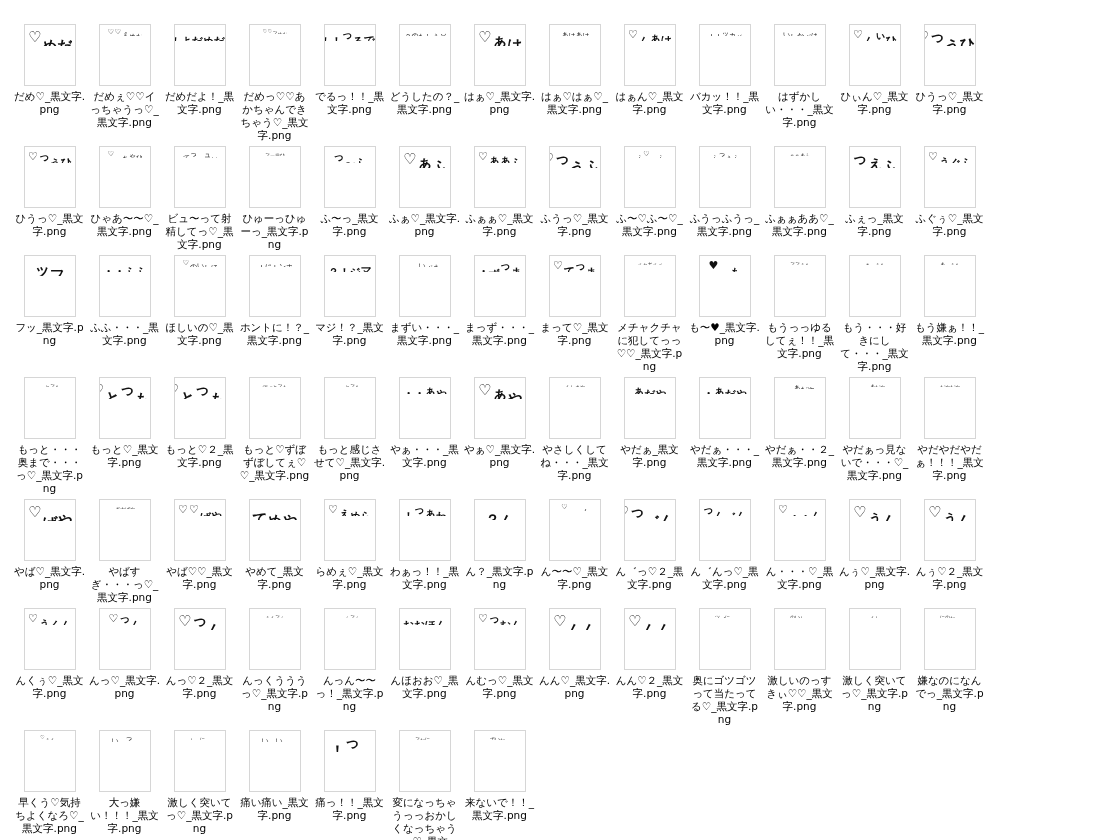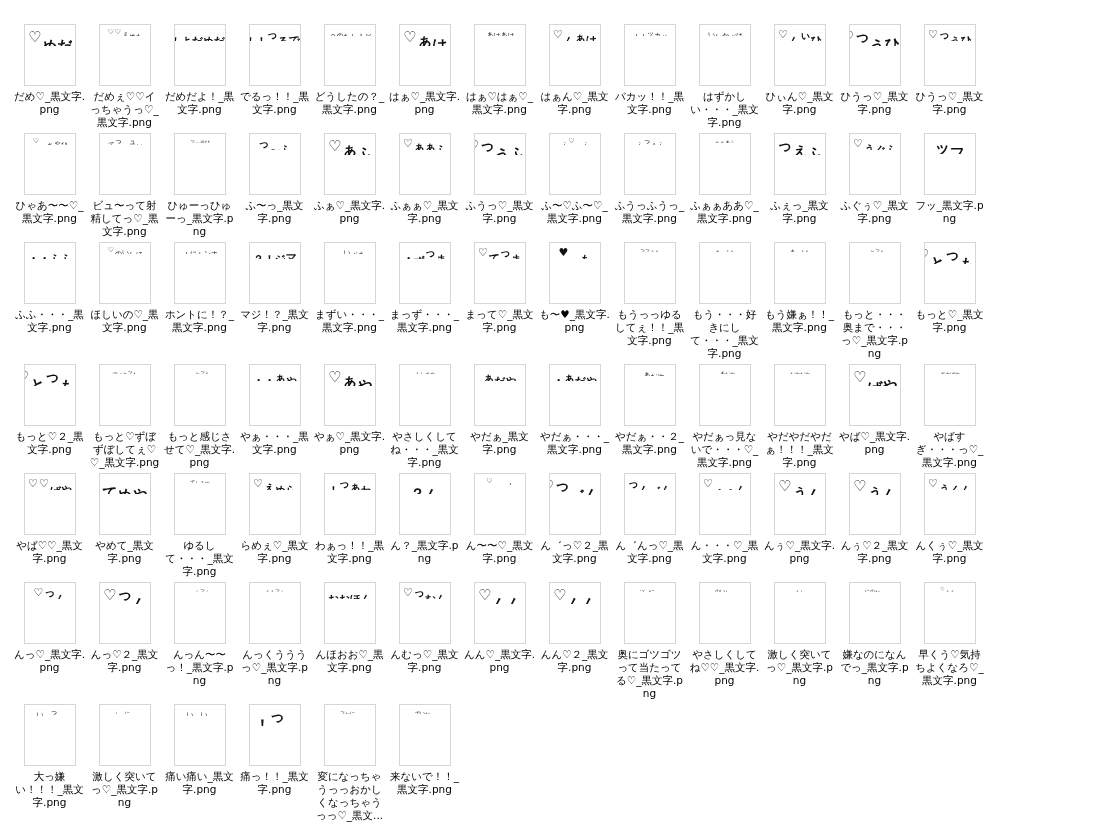--- a/index.html
+++ b/index.html
@@ -103,6 +103,16 @@
     </div>
     <div class="cell">
       <div class="thumb">
+        <div class="glyph tiny">だ
+め
+っ
+♡
+♡</div>
+      </div>
+      <div class="label">だめっ♡♡あかちゃんできちゃう♡_黒文字.png</div>
+    </div>
+    <div class="cell">
+      <div class="thumb">
         <div class="glyph med">で
 る
 っ

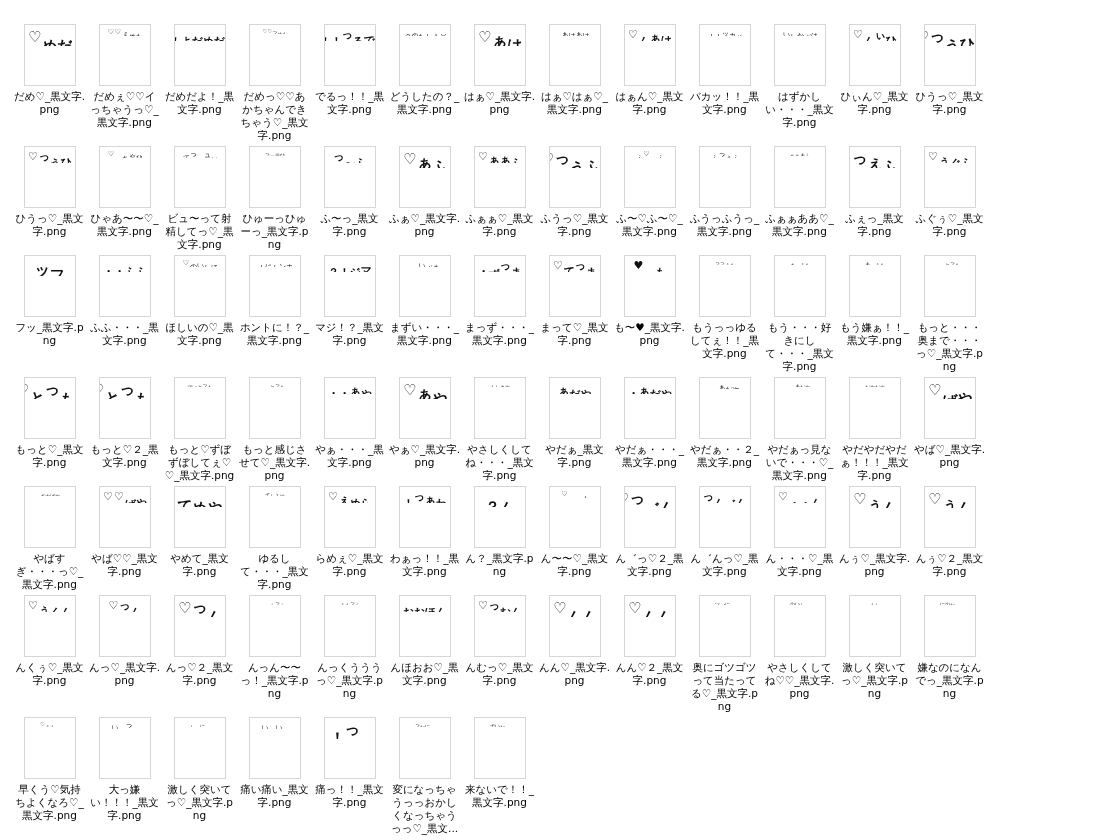--- a/index.html
+++ b/index.html
@@ -386,6 +386,16 @@
     </div>
     <div class="cell">
       <div class="thumb">
+        <div class="glyph tiny">メ
+チ
+ャ
+ク
+チ</div>
+      </div>
+      <div class="label">メチャクチャに犯してっっ♡♡_黒文字.png</div>
+    </div>
+    <div class="cell">
+      <div class="thumb">
         <div class="glyph med">も
 〜
 ♥</div>

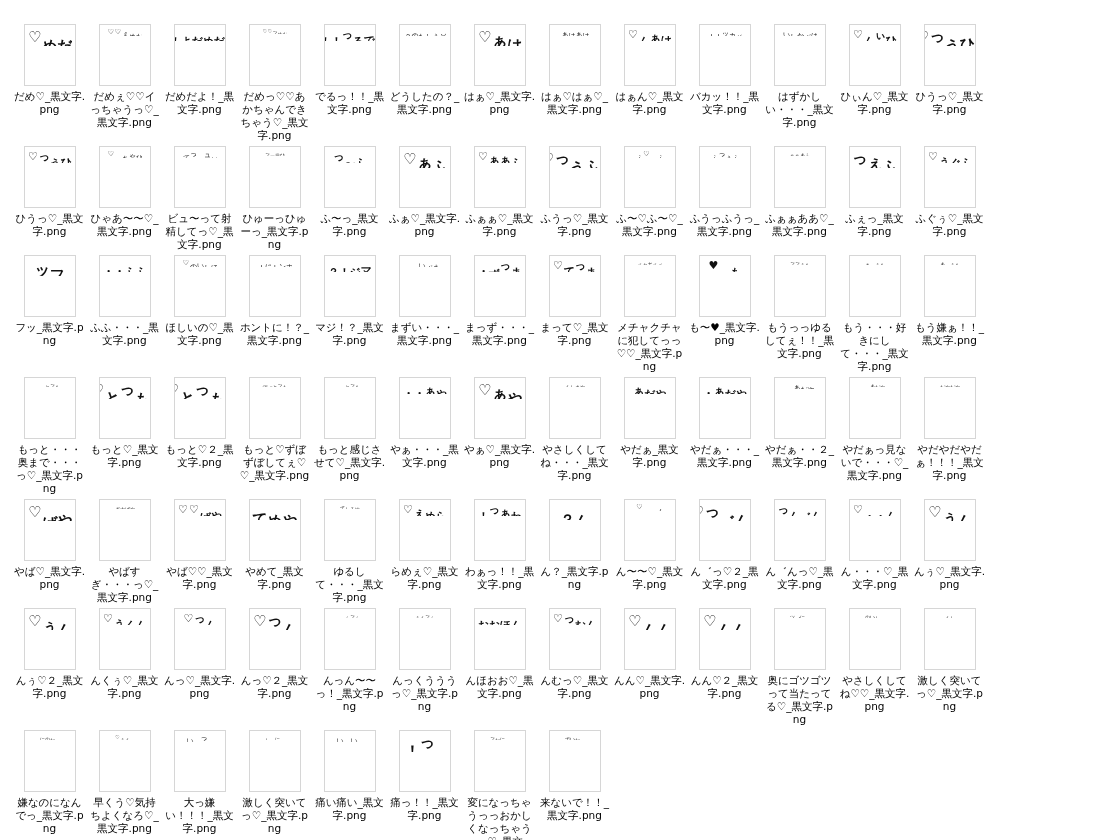--- a/index.html
+++ b/index.html
@@ -581,15 +581,6 @@
     </div>
     <div class="cell">
       <div class="thumb">
-        <div class="glyph tiny">ゆ
-る
-し
-て</div>
-      </div>
-      <div class="label">ゆるして・・・_黒文字.png</div>
-    </div>
-    <div class="cell">
-      <div class="thumb">
         <div class="glyph med">ら
 め
 ぇ

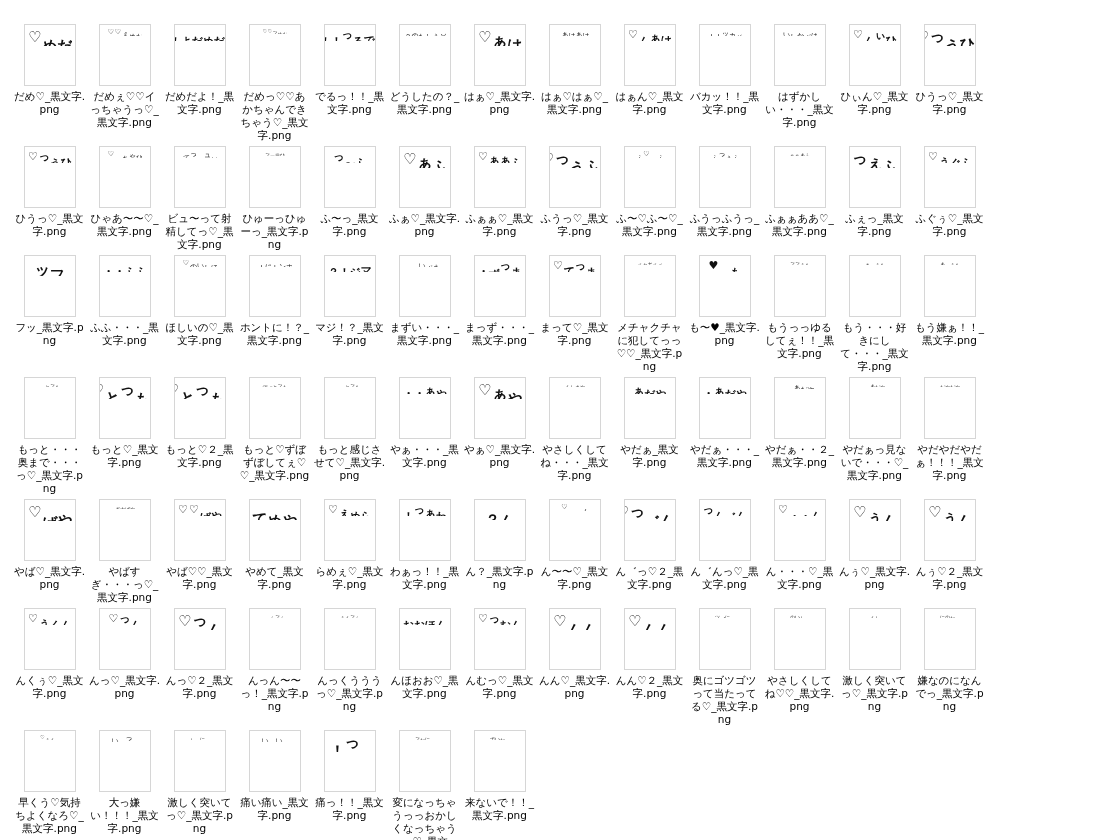--- a/index.html
+++ b/index.html
@@ -685,19 +685,19 @@
       <div class="thumb">
         <div class="glyph tiny">ん
 っ
+く
+う</div>
+      </div>
+      <div class="label">んっくうううっ♡_黒文字.png</div>
+    </div>
+    <div class="cell">
+      <div class="thumb">
+        <div class="glyph tiny">ん
+っ
 ん
 〜</div>
       </div>
       <div class="label">んっん〜〜っ！_黒文字.png</div>
-    </div>
-    <div class="cell">
-      <div class="thumb">
-        <div class="glyph tiny">ん
-っ
-く
-う</div>
-      </div>
-      <div class="label">んっくうううっ♡_黒文字.png</div>
     </div>
     <div class="cell">
       <div class="thumb">

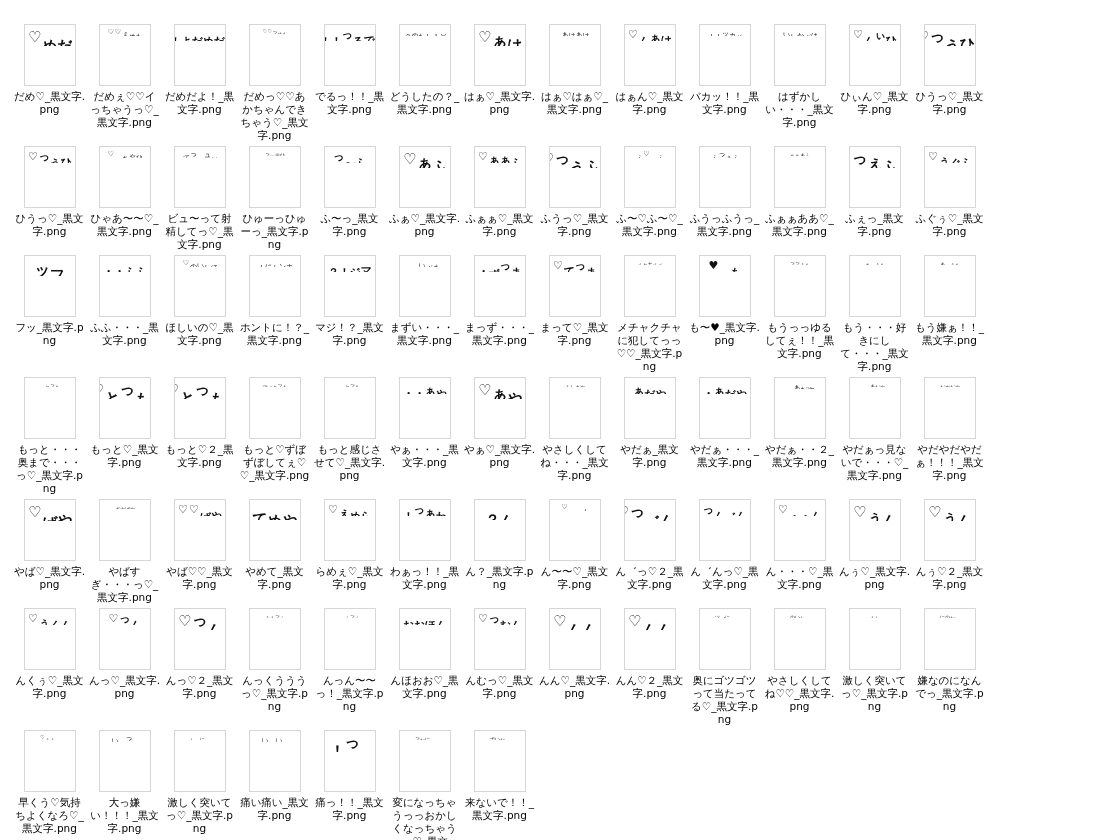--- a/index.html
+++ b/index.html
@@ -749,7 +749,7 @@
 い
 の</div>
       </div>
-      <div class="label">やさしくしてね♡♡_黒文字.png</div>
+      <div class="label">激しいのっすきぃ♡♡_黒文字.png</div>
     </div>
     <div class="cell">
       <div class="thumb">

